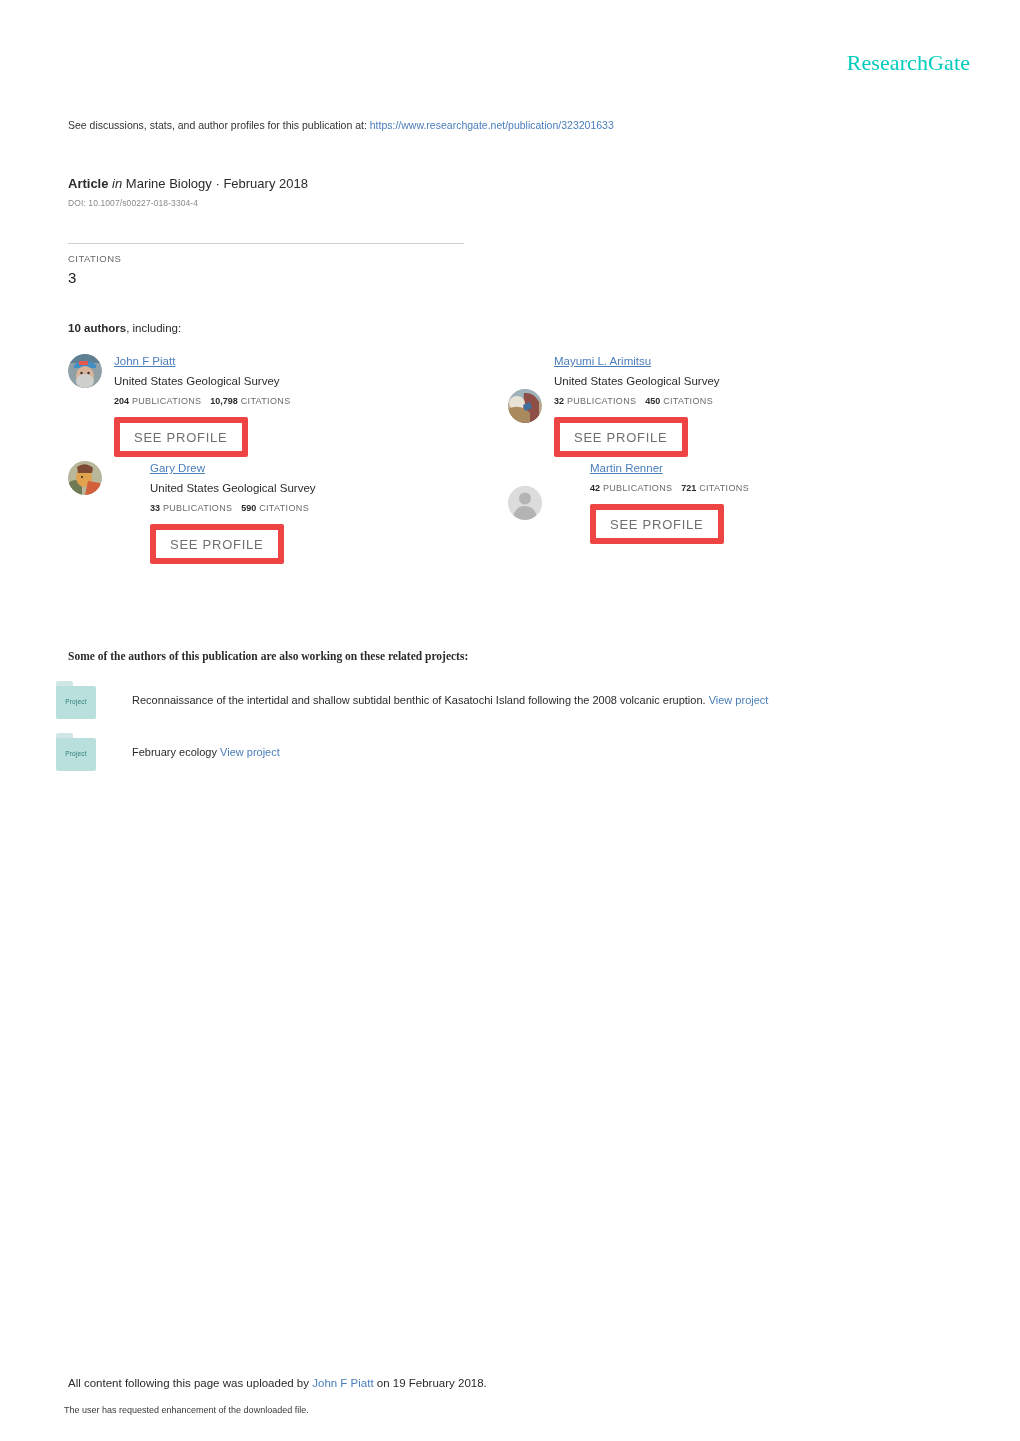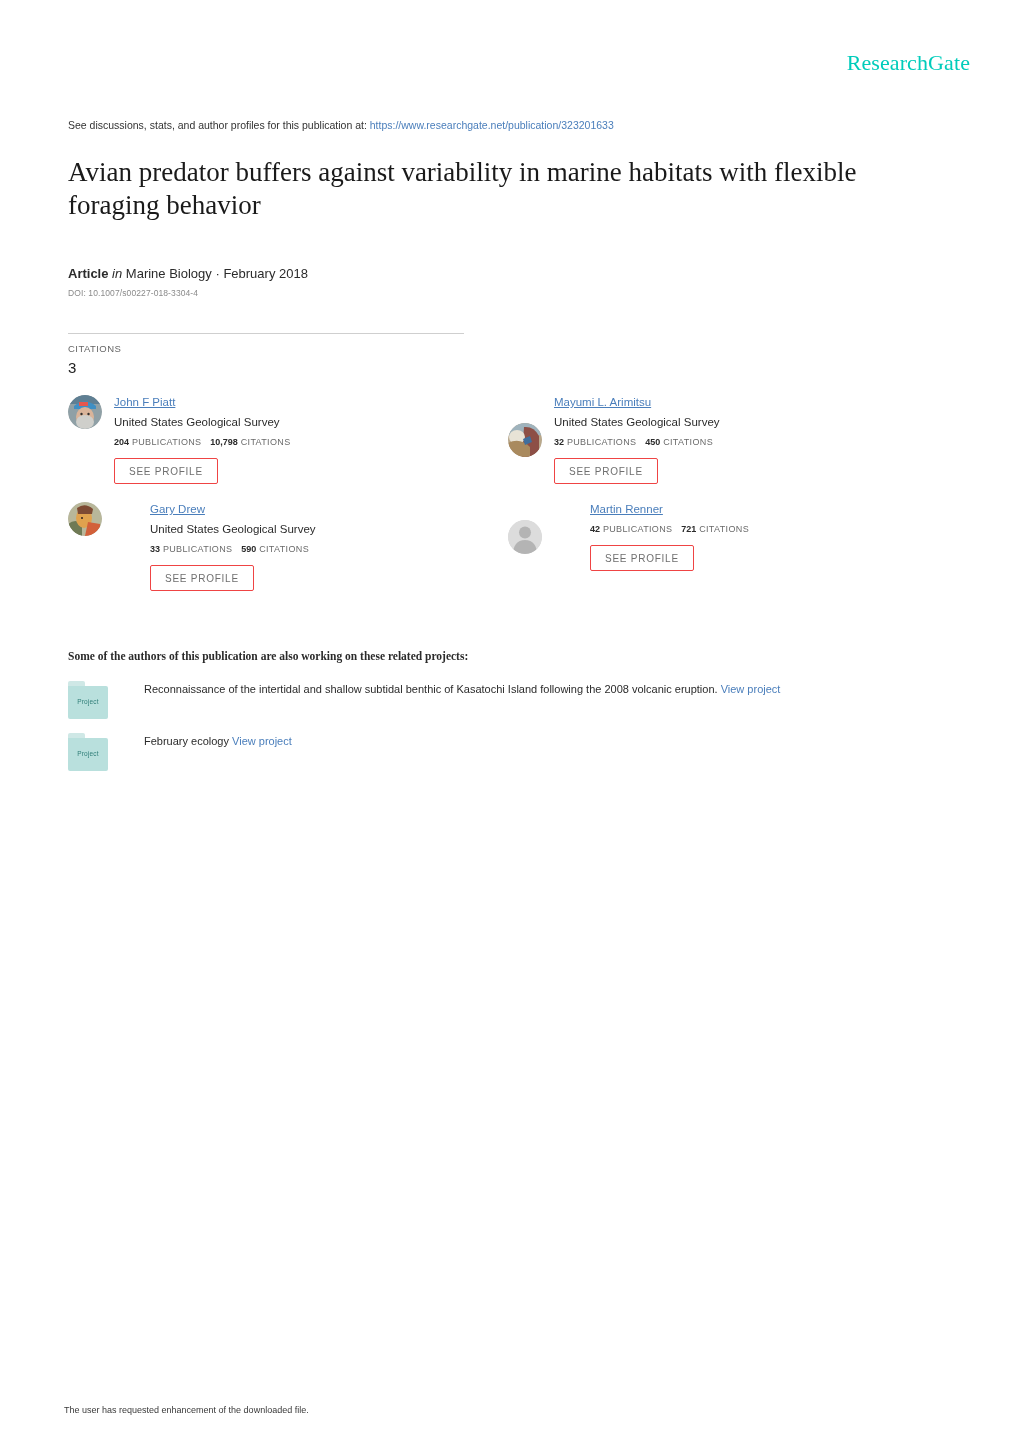--- a/index.html
+++ b/index.html
@@ -287,7 +287,6 @@
       <a class="link" href="#">https://www.researchgate.net/publication/323201633</a>
     </div>
 
-    <h1 class="title">Avian predator buffers against variability in marine habitats with flexible foraging behavior</h1>
 
     <div class="article-line">
       <span class="b">Article</span>

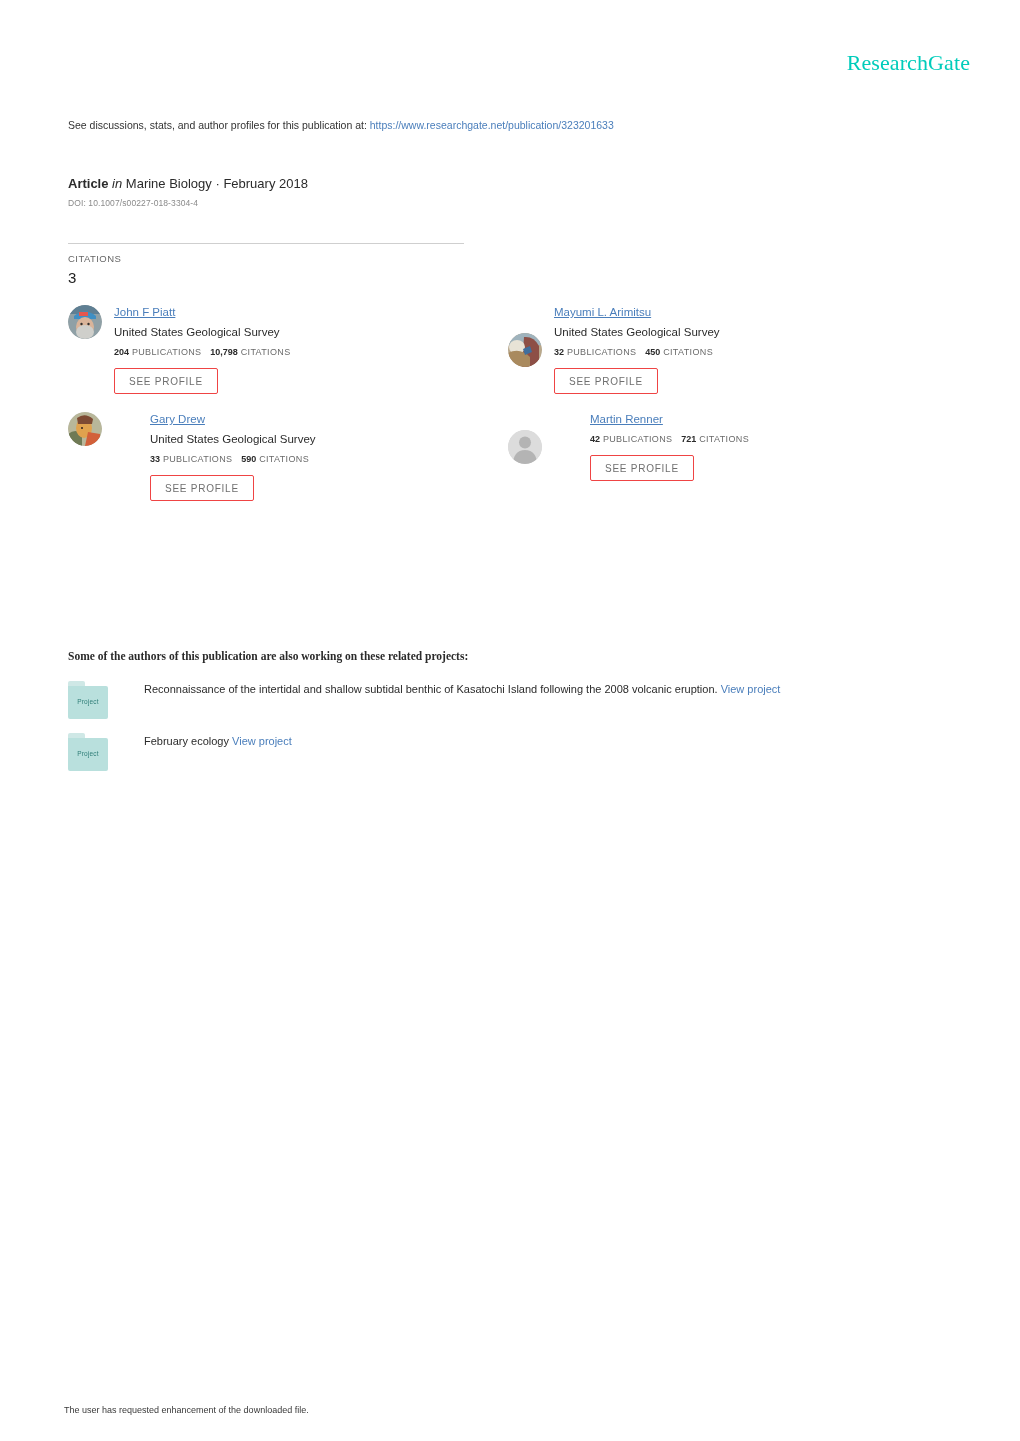--- a/index.html
+++ b/index.html
@@ -304,6 +304,9 @@
       </div>
     </div>
 
+    <div class="authors-head">
+      <span class="b">10 authors</span><span>, including:</span>
+    </div>
 
     <div class="authors-grid">
 

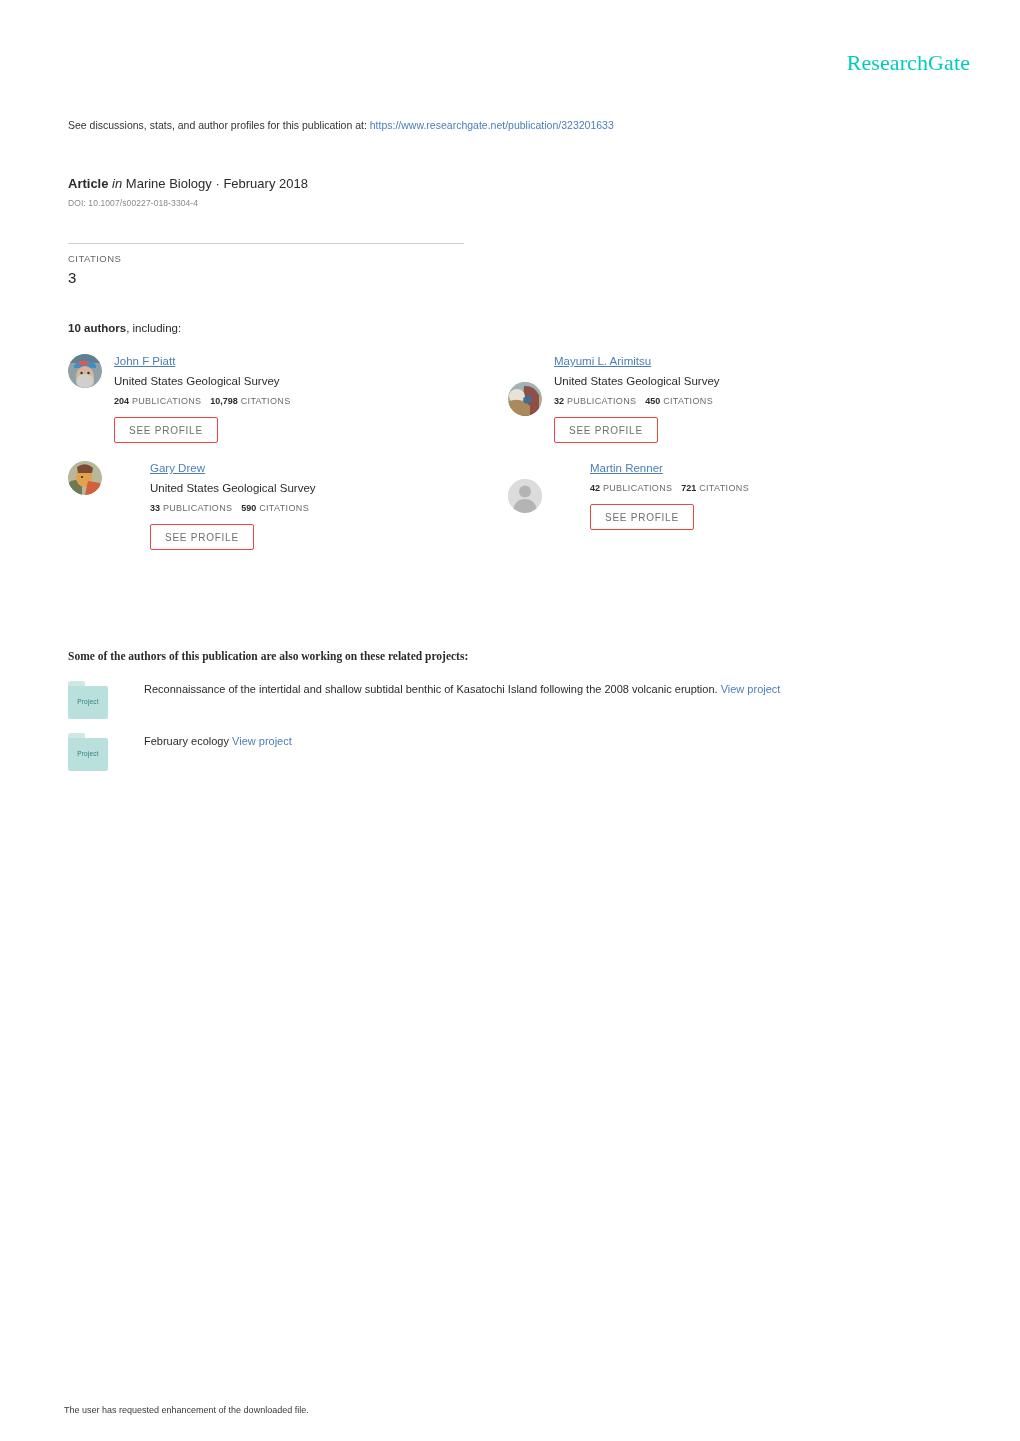--- a/index.html
+++ b/index.html
@@ -178,10 +178,10 @@
   .see-profile {
     margin-top: 11px;
     display: inline-block;
-    border: 1px solid #ef4444;
+    border: 6px solid #ef4444;
     border-radius: 2px;
     padding: 7px 14px 6px 14px;
-    font-size: 10px;
+    font-size: 13px;
     letter-spacing: 0.75px;
     color: #6f6f6f;
     background: #ffffff;

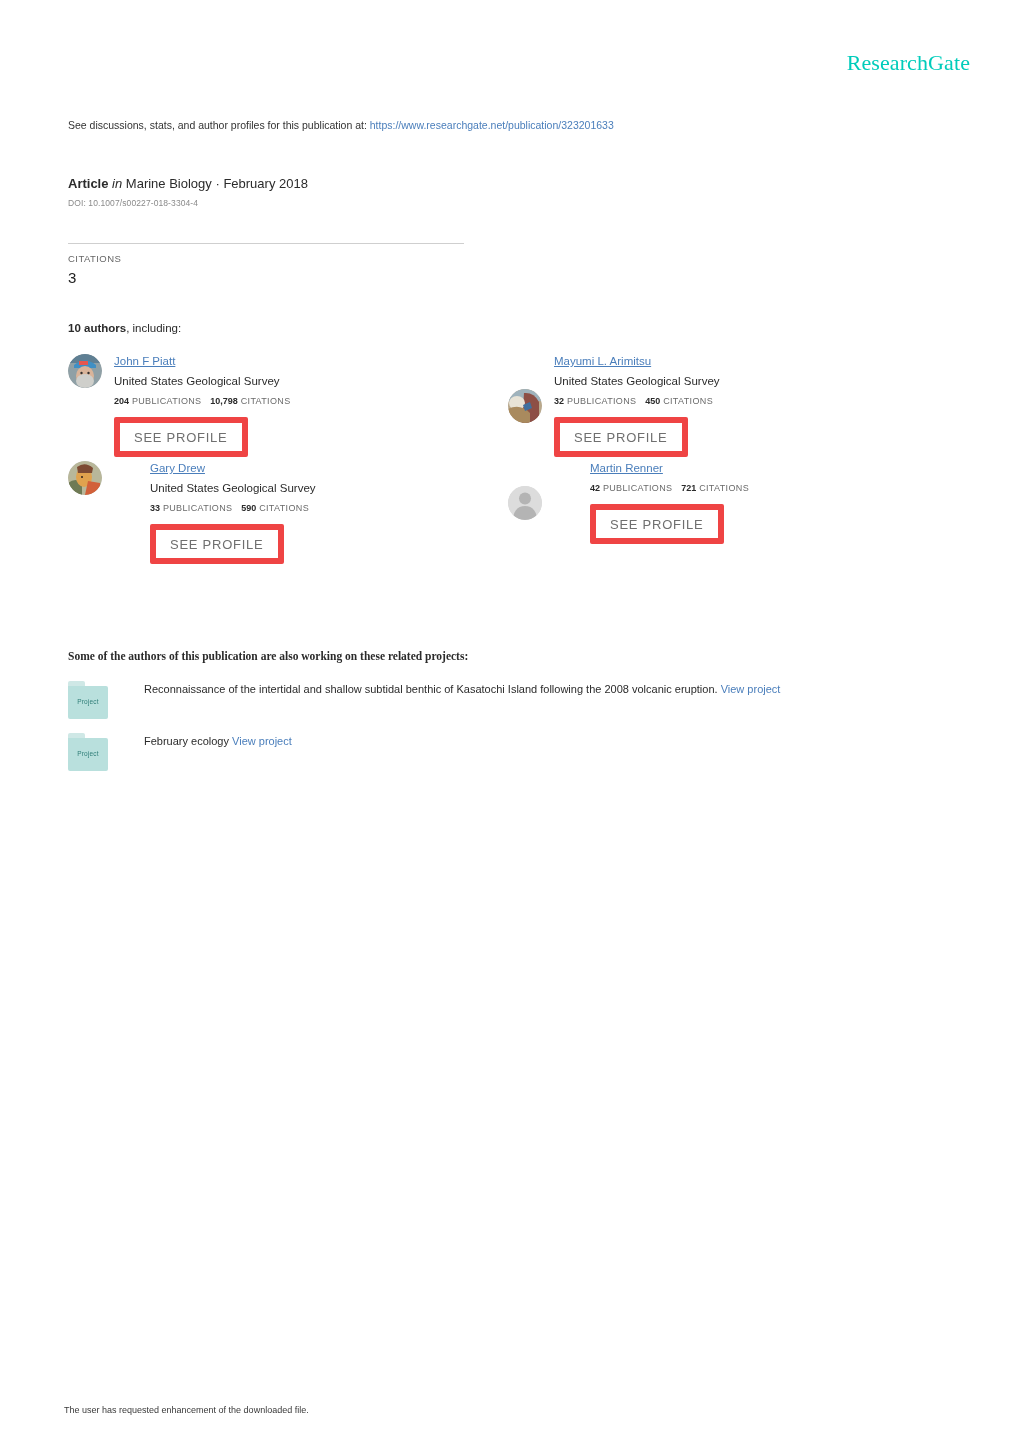--- a/index.html
+++ b/index.html
@@ -201,8 +201,9 @@
   }
   .project-row {
     position: absolute;
-    left: 68px;
+    left: 56px;
     display: flex;
+    align-items: center;
     width: 860px;
   }
   .project-row-1 { top: 681px; }

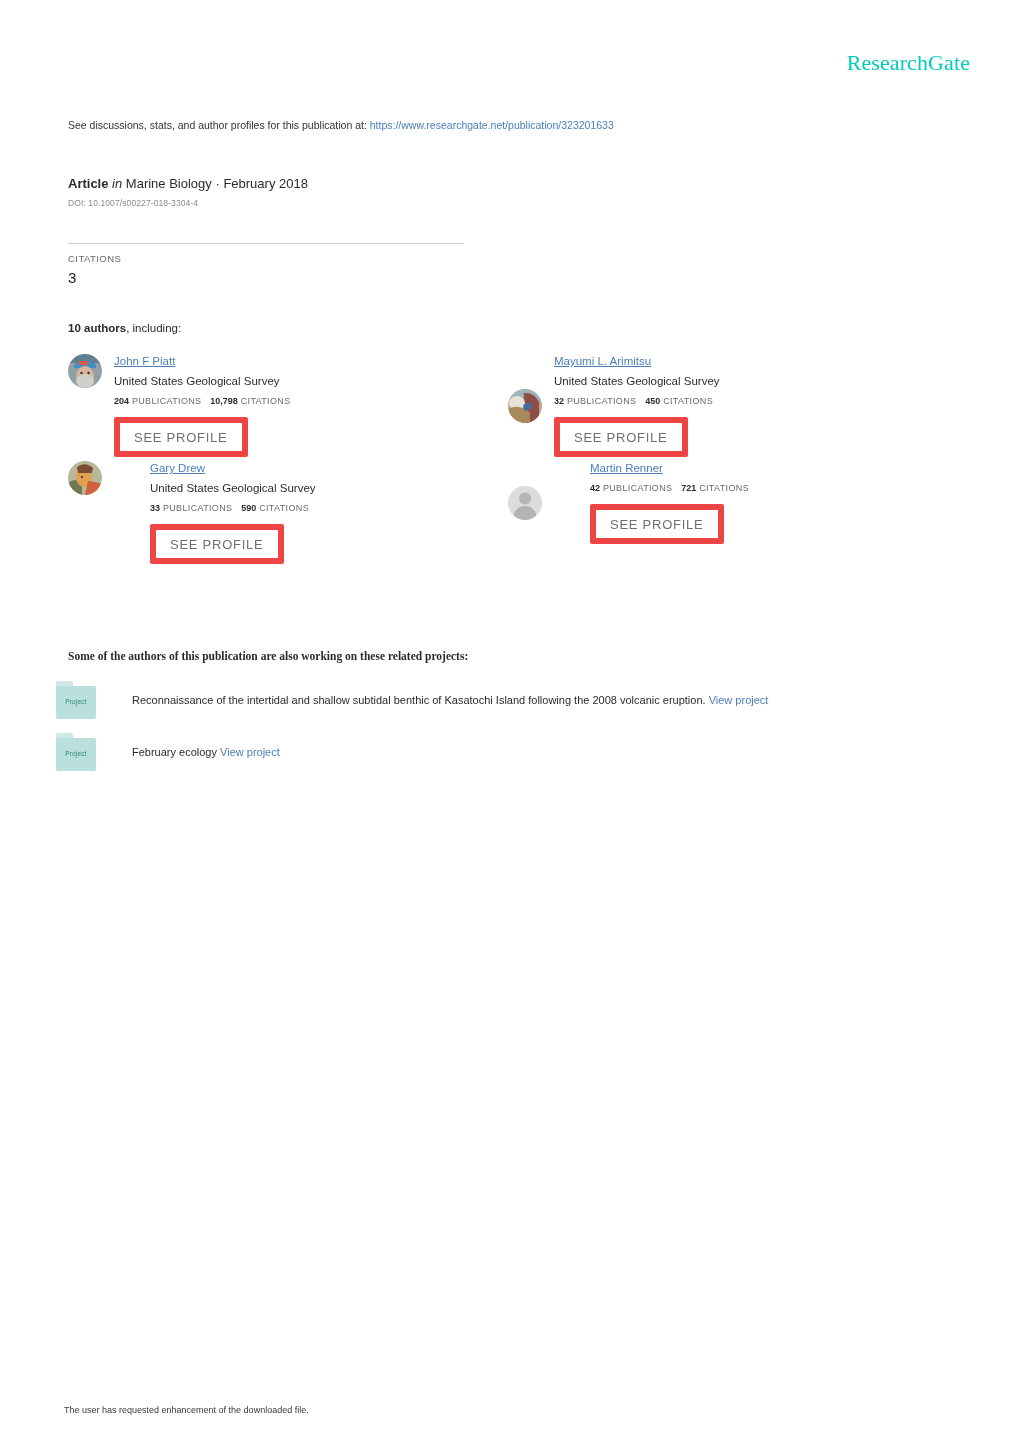--- a/index.html
+++ b/index.html
@@ -462,6 +462,11 @@
     </div>
   </div>
 
+  <div class="footer-1">
+    <span>All content following this page was uploaded by</span>
+    <a class="link" href="#">John F Piatt</a>
+    <span>on 19 February 2018.</span>
+  </div>
 
   <div class="footer-2">The user has requested enhancement of the downloaded file.</div>
 

